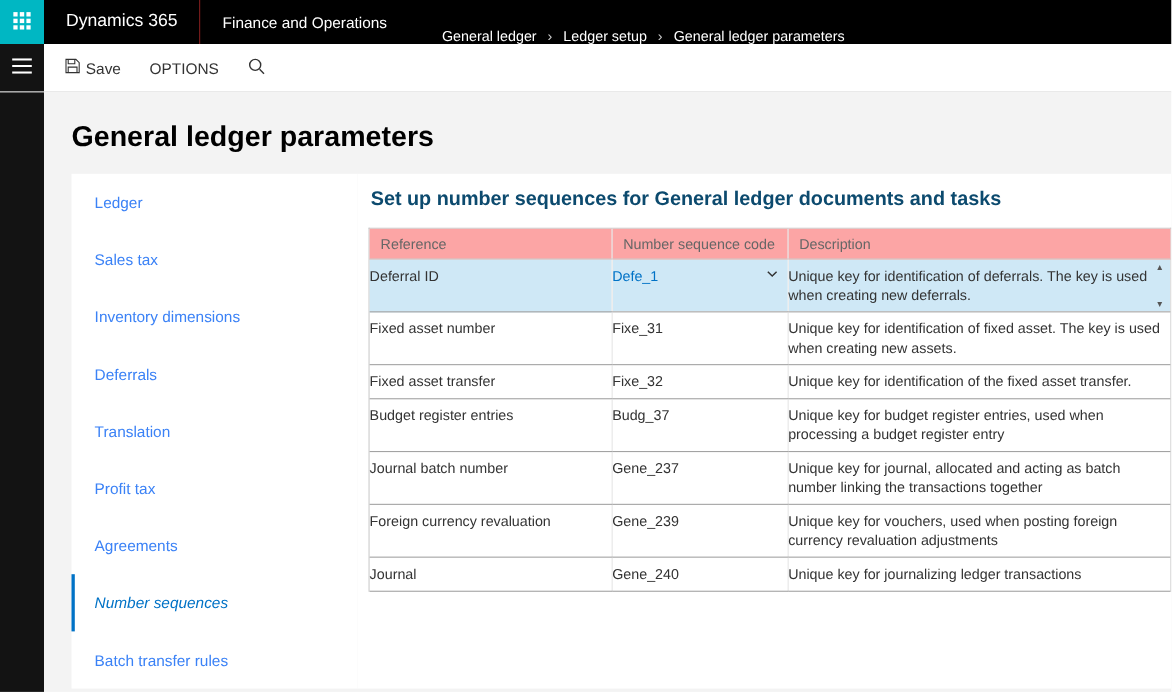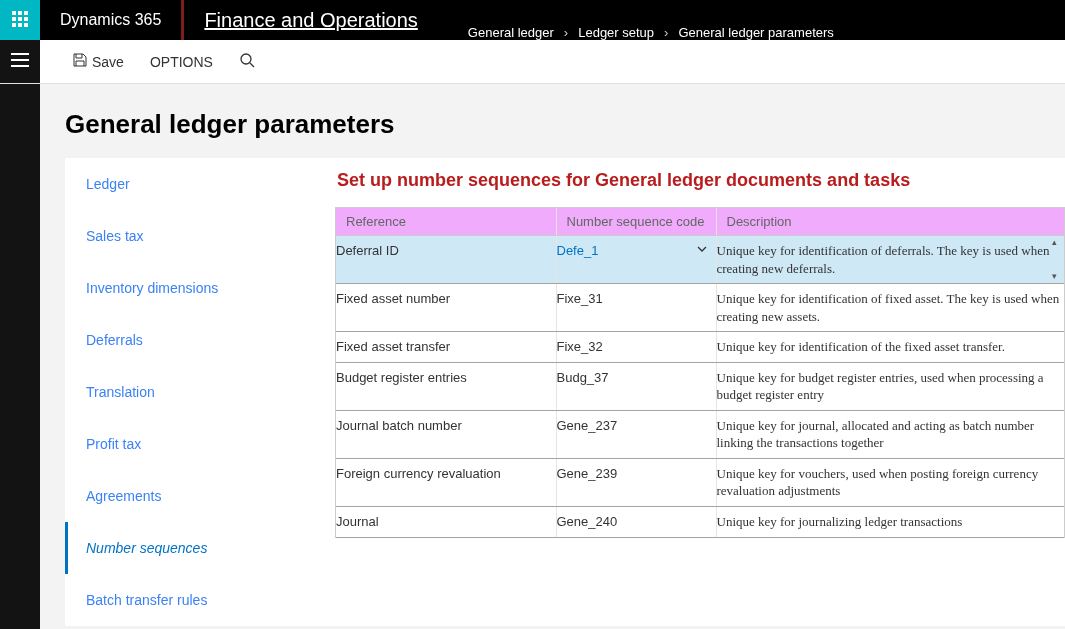--- a/index.html
+++ b/index.html
@@ -9,7 +9,7 @@
 .top-header { display: flex; align-items: center; background: #000; height: 40px; color: #fff; }
 .app-launcher { width: 40px; height: 40px; background: #00b7c3; display: flex; align-items: center; justify-content: center; cursor: pointer; }
 .app-launcher svg { width: 16px; height: 16px; }
-.brand { padding: 0 20px; font-size: 16px; font-weight: 400; border-right: 3px solid #7f1d1d; height: 40px; display: flex; align-items: center; }
+.brand { padding: 0 20px; font-size: 16px; font-weight: 400; border-right: 1px solid #7f1d1d; height: 40px; display: flex; align-items: center; }
 .app-name { padding: 16px 20px; font-size: 20px; font-weight: 400; height: 40px; display: flex; align-items: center; text-decoration: underline; }
 .breadcrumb-wrap { padding-left: 30px; display: flex; align-items: center; font-size: 13px; color: #fff; margin-top: 24px; }
 .breadcrumb-sep { margin: 0 10px; color: #ccc; }

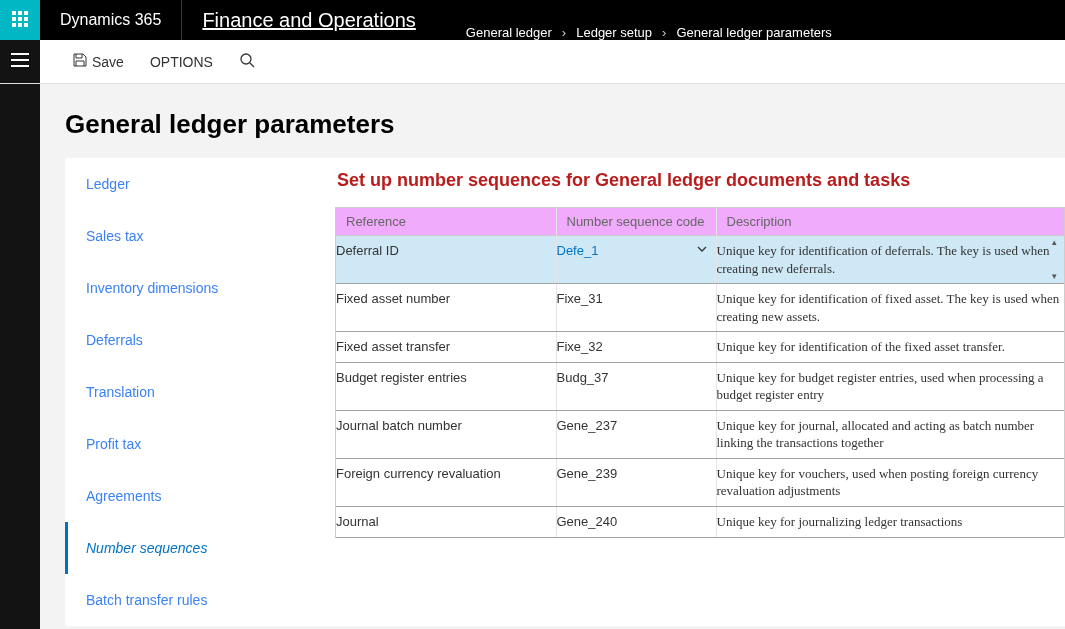--- a/index.html
+++ b/index.html
@@ -10,7 +10,7 @@
 .app-launcher { width: 40px; height: 40px; background: #00b7c3; display: flex; align-items: center; justify-content: center; cursor: pointer; }
 .app-launcher svg { width: 16px; height: 16px; }
 .brand { padding: 0 20px; font-size: 16px; font-weight: 400; border-right: 1px solid #7f1d1d; height: 40px; display: flex; align-items: center; }
-.app-name { padding: 16px 20px; font-size: 20px; font-weight: 400; height: 40px; display: flex; align-items: center; text-decoration: underline; }
+.app-name { padding: 16px 20px; font-size: 14px; font-weight: 400; height: 40px; display: flex; align-items: center; }
 .breadcrumb-wrap { padding-left: 30px; display: flex; align-items: center; font-size: 13px; color: #fff; margin-top: 24px; }
 .breadcrumb-sep { margin: 0 10px; color: #ccc; }
 

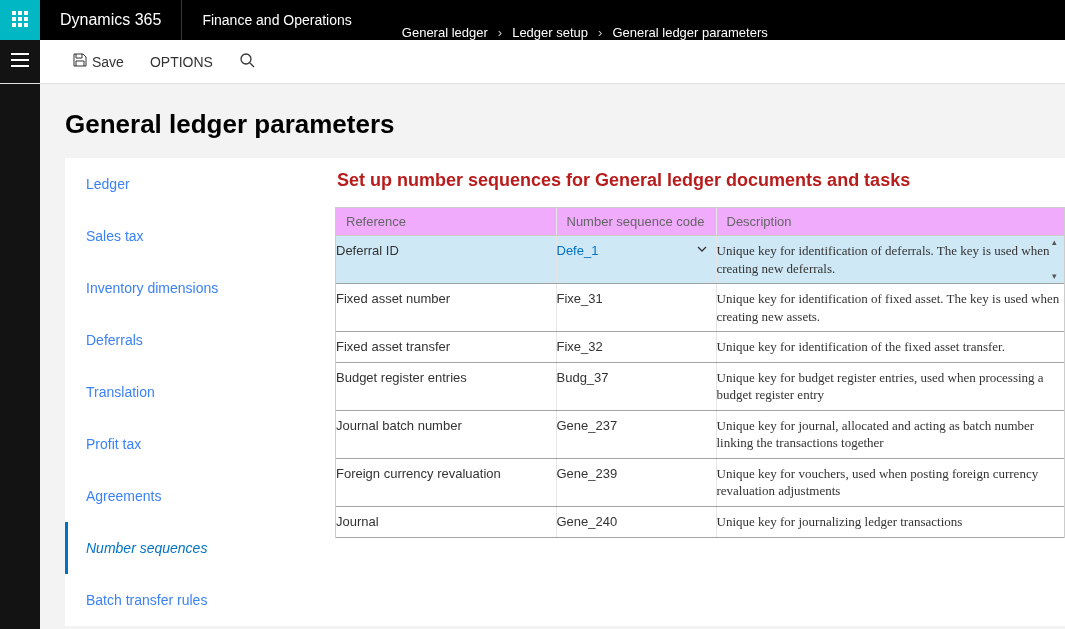--- a/index.html
+++ b/index.html
@@ -18,7 +18,7 @@
 .action-bar-row { display: flex; height: 44px; border-bottom: 1px solid #e0e0e0; background: #fff; }
 .nav-rail { width: 40px; background: #131313; display: flex; align-items: center; justify-content: center; }
 .nav-rail svg { width: 18px; height: 14px; color: #fff; }
-.action-bar { flex: 1; display: flex; align-items: center; padding-left: 24px; gap: 10px; }
+.action-bar { flex: 1; display: flex; align-items: center; padding-left: 10px; gap: 10px; }
 .action-item { display: flex; align-items: center; padding: 4px 8px; cursor: pointer; gap: 4px; font-size: 14px; color: #333; }
 .search-icon-wrap { padding: 4px 8px; cursor: pointer; }
 

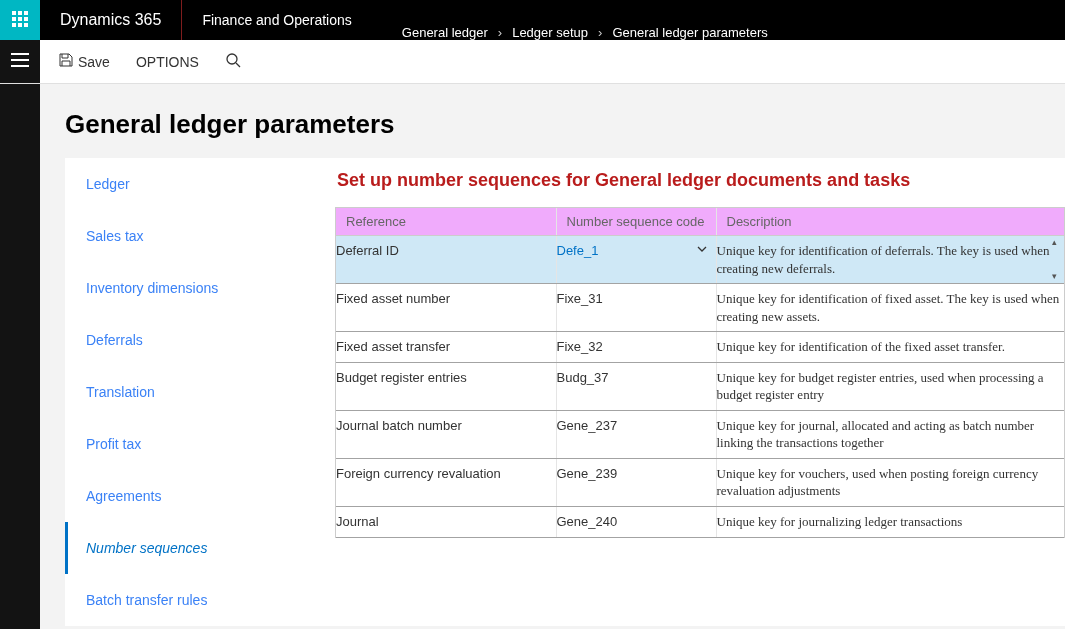--- a/index.html
+++ b/index.html
@@ -38,7 +38,7 @@
 
 
 .main-panel { flex: 1; background: #fff; padding: 0 0 0 10px; }
-.panel-heading { font-size: 18px; font-weight: 600; color: #b91c1c; padding: 12px 0 16px 2px; }
+.panel-heading { font-size: 18px; font-weight: 600; color: #0c4a6e; padding: 12px 0 16px 2px; }
 
 
 .table-wrap { border: 1px solid #ccc; border-bottom: none; }

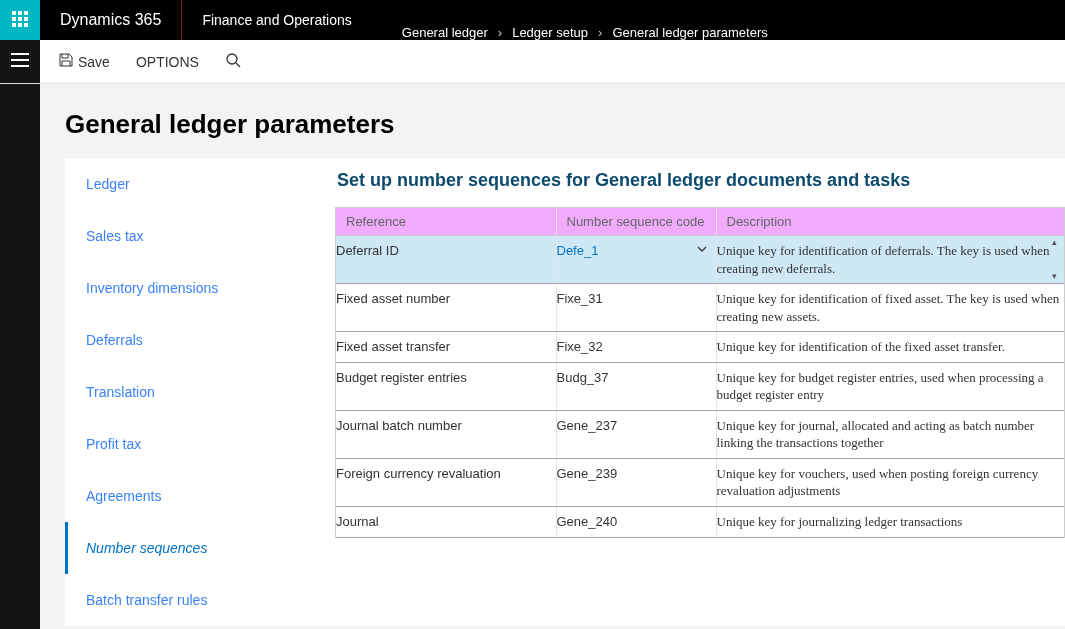--- a/index.html
+++ b/index.html
@@ -43,7 +43,7 @@
 
 .table-wrap { border: 1px solid #ccc; border-bottom: none; }
 table { width: 100%; border-collapse: collapse; table-layout: fixed; }
-th { text-align: left; font-weight: 400; color: #666; font-size: 13px; padding: 6px 10px; border-bottom: 1px solid #ccc; border-right: 1px solid #e5e5e5; background: #f0abfc; }
+th { text-align: left; font-weight: 400; color: #666; font-size: 13px; padding: 6px 10px; border-bottom: 1px solid #ccc; border-right: 1px solid #e5e5e5; background: #fca5a5; }
 th:last-child { border-right: none; }
 td { padding: 6px 0; border-bottom: 1px solid #a3a3a3; border-right: 1px solid #e5e5e5; font-size: 13px; vertical-align: top; line-height: 1.35; margin-left: 34px; }
 td:last-child { border-right: none; font-family: Liberation Serif, serif; }

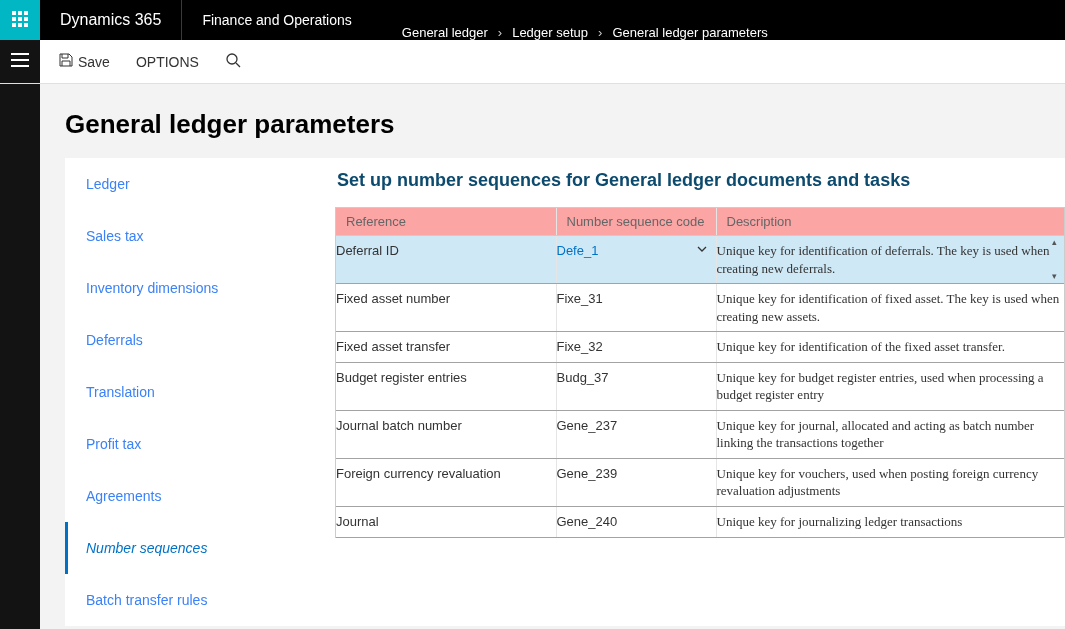--- a/index.html
+++ b/index.html
@@ -46,7 +46,7 @@
 th { text-align: left; font-weight: 400; color: #666; font-size: 13px; padding: 6px 10px; border-bottom: 1px solid #ccc; border-right: 1px solid #e5e5e5; background: #fca5a5; }
 th:last-child { border-right: none; }
 td { padding: 6px 0; border-bottom: 1px solid #a3a3a3; border-right: 1px solid #e5e5e5; font-size: 13px; vertical-align: top; line-height: 1.35; margin-left: 34px; }
-td:last-child { border-right: none; font-family: Liberation Serif, serif; }
+td:last-child { border-right: none; }
 tr.selected-row td { background: #cfe8f6; }
 tr.selected-row td:nth-child(2) { color: #0072c6; position: relative; }
 .dropdown-chevron { position: absolute; right: 8px; top: 6px; }

